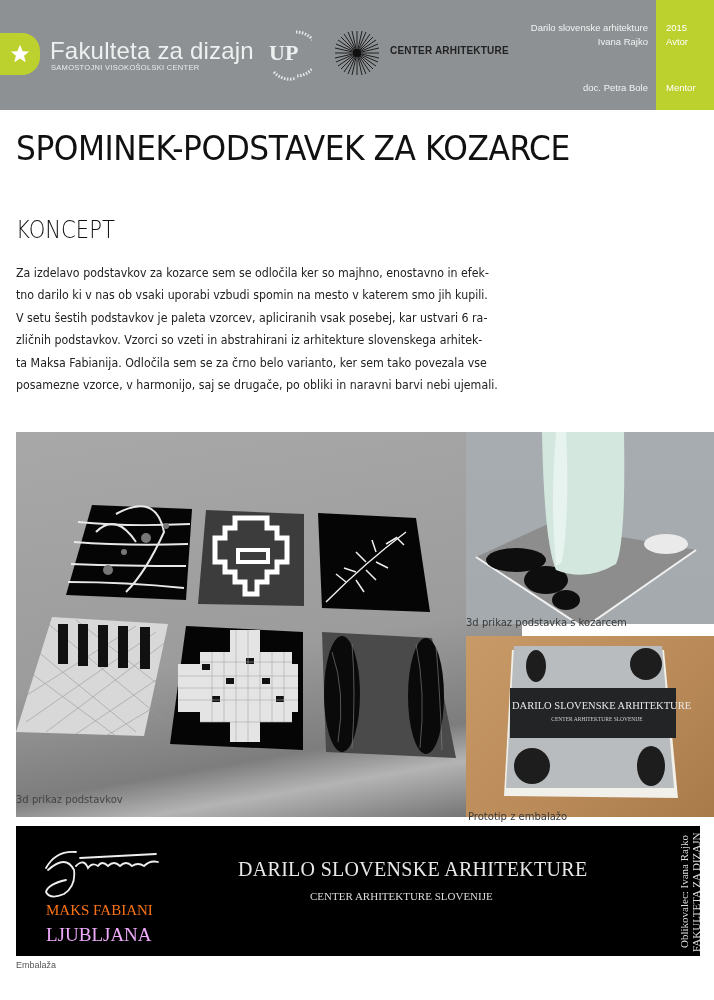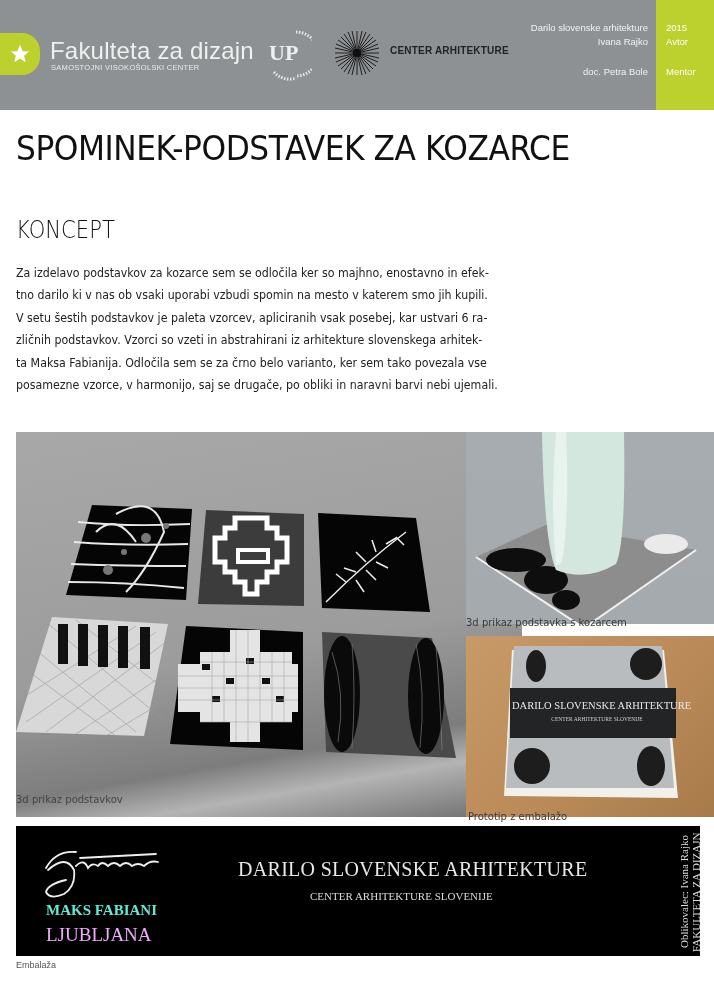--- a/index.html
+++ b/index.html
@@ -18,7 +18,7 @@
   .ca-name { position: absolute; left: 390px; top: 45px; font-family: "Liberation Sans", sans-serif; font-weight: bold; font-size: 10px; color: #222; letter-spacing: 0.2px; }
   .hdr-right { position: absolute; right: 66px; font-family: "Liberation Sans", sans-serif; font-size: 9.5px; color: #f2f2f2; text-align: right; }
   .hdr-lime { position: absolute; left: 666px; font-family: "Liberation Sans", sans-serif; font-size: 9.5px; color: #ffffff; }
-  .r1 { top: 22px; } .r2 { top: 36px; } .r3 { top: 66px; }
+  .r1 { top: 22px; } .r2 { top: 36px; } .r3 { top: 82px; }
 
   
   .title { position: absolute; left: 16px; top: 128px; font-family: "DejaVu Sans", sans-serif; font-weight: normal; font-size: 34px; letter-spacing: -0.5px; color: #111; transform: scaleX(0.92); transform-origin: left; }

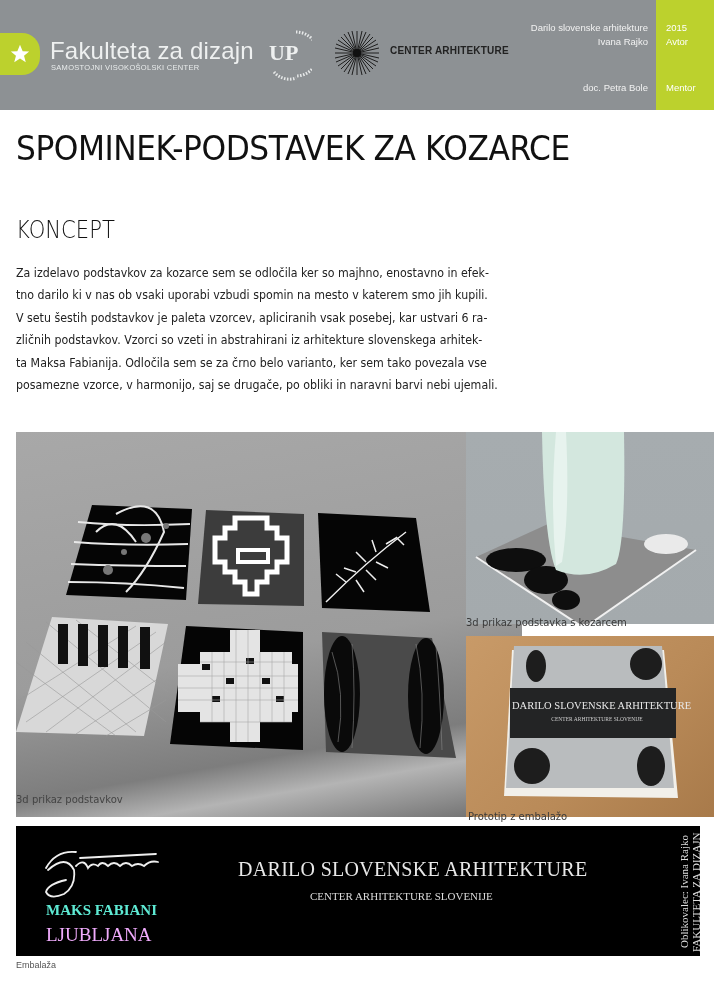--- a/index.html
+++ b/index.html
@@ -41,7 +41,7 @@
   
   .banner { position: absolute; left: 16px; top: 826px; width: 660px; height: 130px; background: #000; }
   .sig { position: absolute; left: 20px; top: 14px; width: 130px; height: 60px; }
-  .b-maks { position: absolute; left: 30px; top: 76px; font-family: "Liberation Serif", serif; font-size: 15px; color: #5eead4; font-weight: bold; }
+  .b-maks { position: absolute; left: 30px; top: 76px; font-family: "Liberation Serif", serif; font-size: 15px; color: #f97316; }
   .b-lj { position: absolute; left: 30px; top: 98px; font-family: "Liberation Serif", serif; font-size: 19px; color: #f0abfc; }
   .b-title { position: absolute; left: 222px; top: 32px; font-family: "Liberation Serif", serif; font-size: 20px; color: #e8e8e8; letter-spacing: 0.3px; }
   .b-sub { position: absolute; left: 294px; top: 64px; font-family: "Liberation Serif", serif; font-size: 11px; color: #dcdcdc; }

